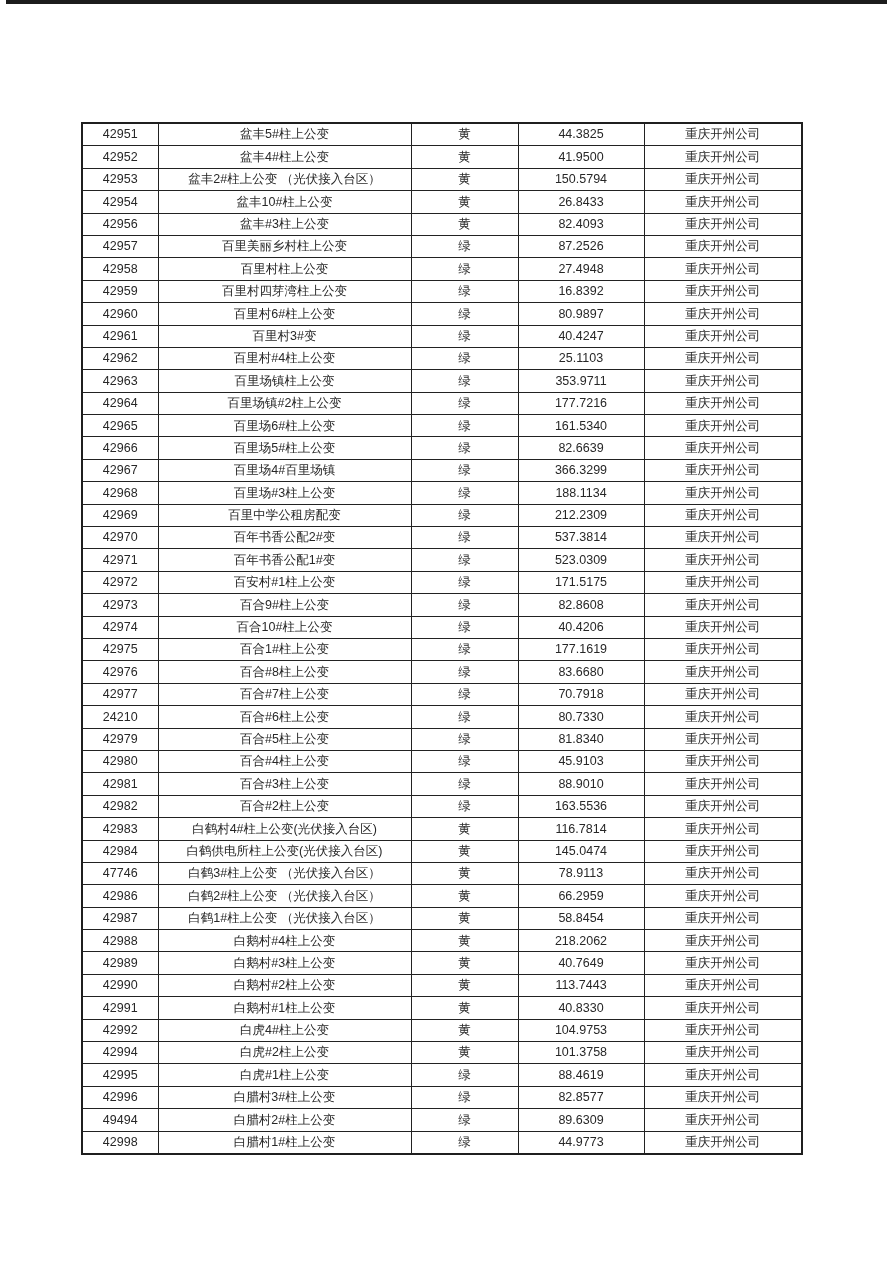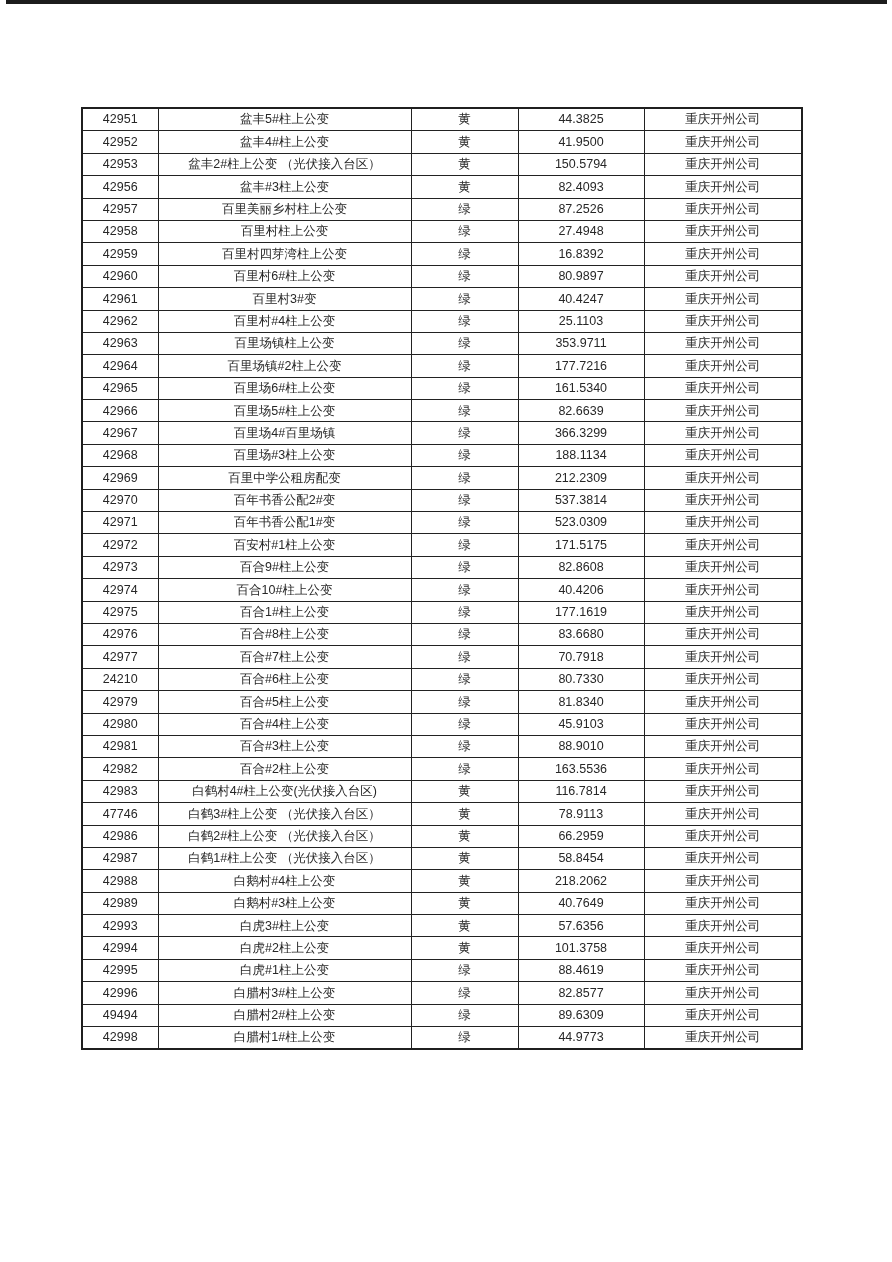--- a/index.html
+++ b/index.html
@@ -25,7 +25,7 @@
   table.grid {
     position: absolute;
     left: 81px;
-    top: 107px;
+    top: 122px;
     width: 720px;
     border-collapse: collapse;
     table-layout: fixed;

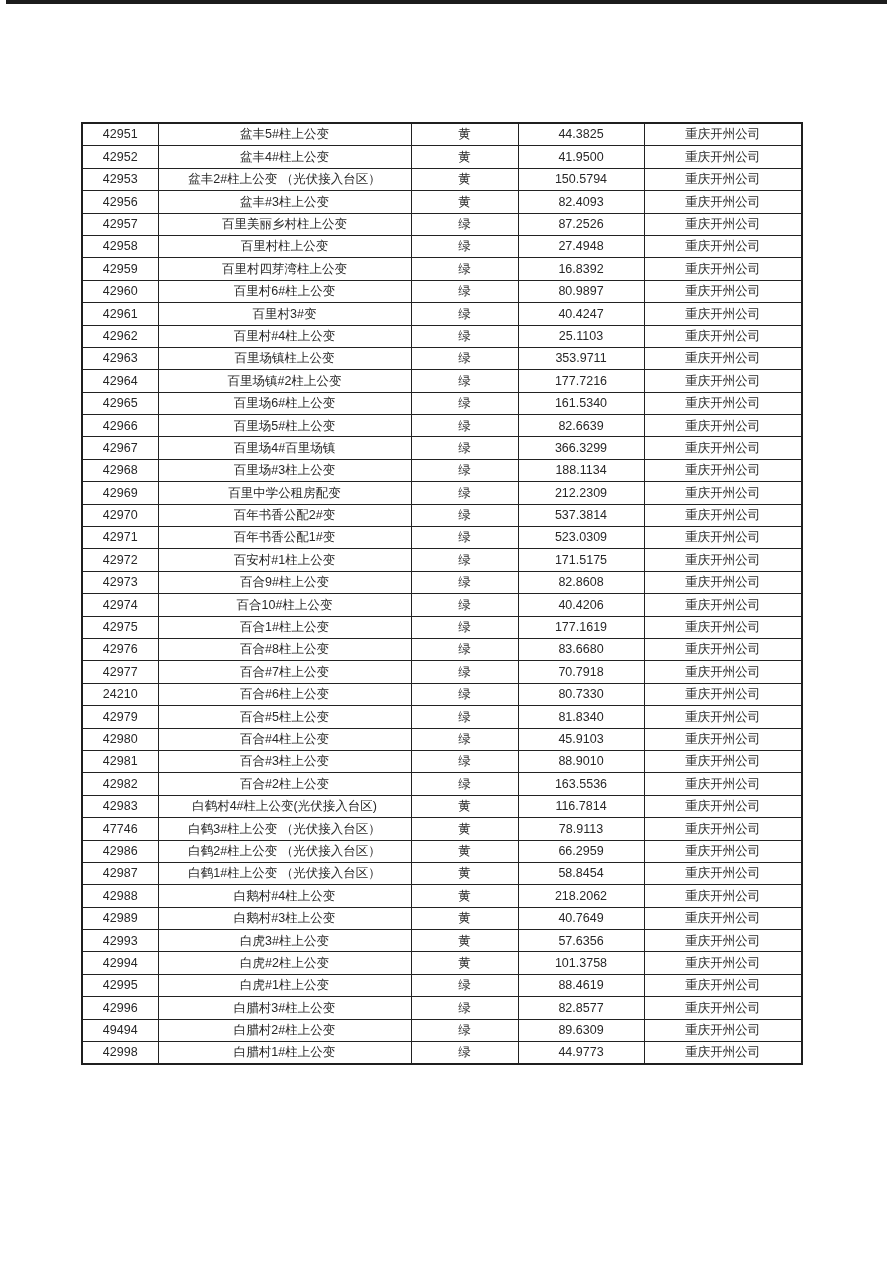--- a/index.html
+++ b/index.html
@@ -87,6 +87,13 @@
     <td>重庆开州公司</td>
   </tr>
 
+  <tr>
+    <td>42954</td>
+    <td>盆丰10#柱上公变</td>
+    <td>黄</td>
+    <td>26.8433</td>
+    <td>重庆开州公司</td>
+  </tr>
 
 
   <tr>

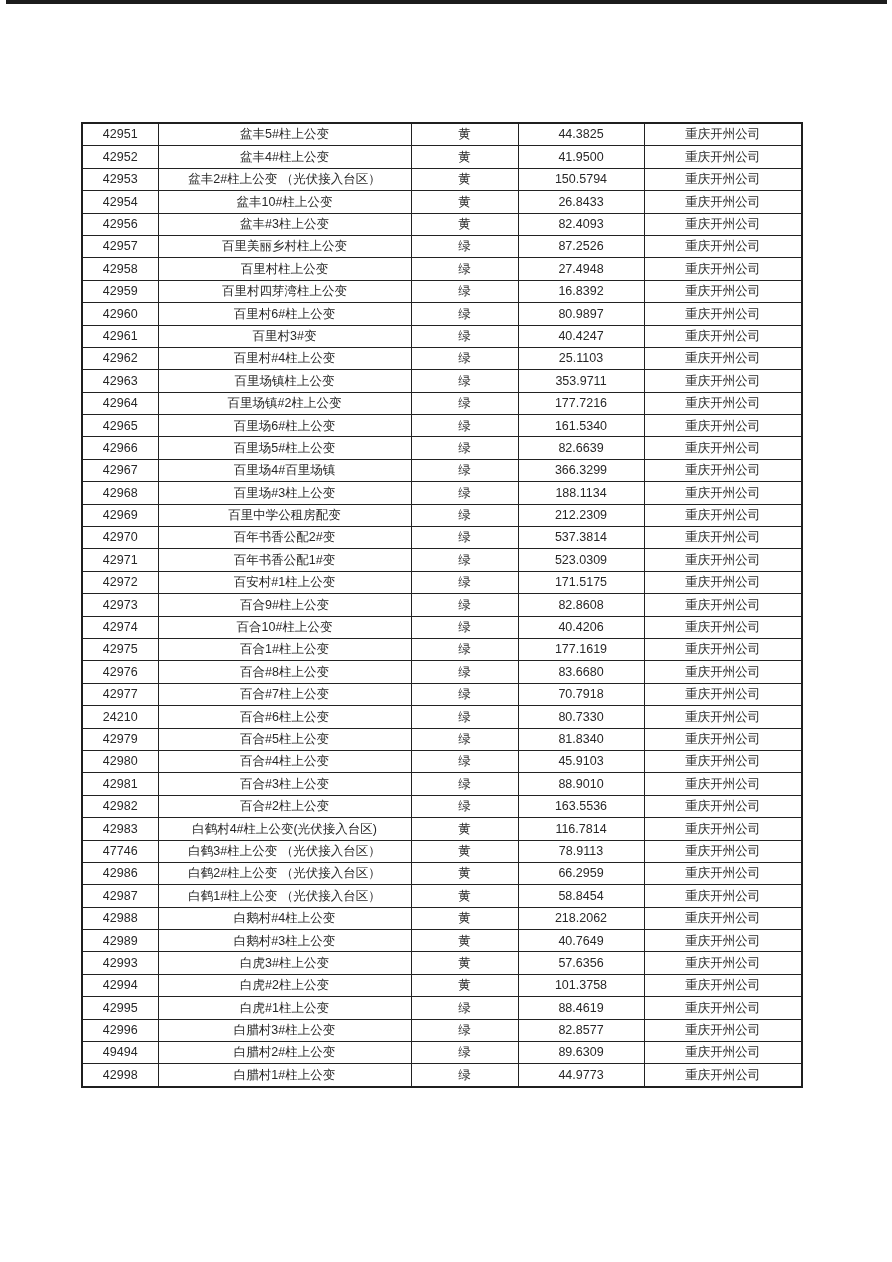--- a/index.html
+++ b/index.html
@@ -320,6 +320,13 @@
     <td>重庆开州公司</td>
   </tr>
 
+  <tr>
+    <td>42984</td>
+    <td>白鹤供电所柱上公变(光伏接入台区)</td>
+    <td>黄</td>
+    <td>145.0474</td>
+    <td>重庆开州公司</td>
+  </tr>
 
   <tr>
     <td>47746</td>

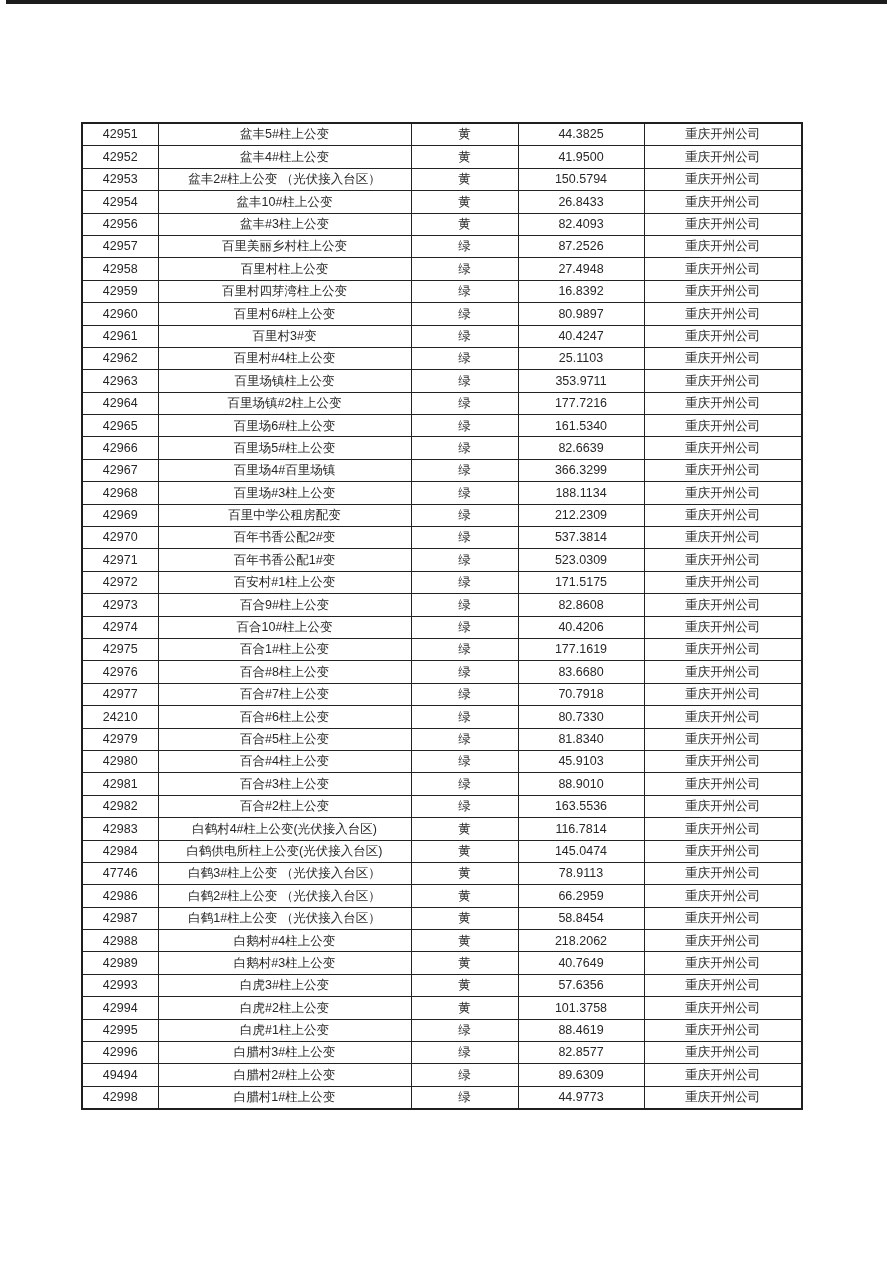--- a/index.html
+++ b/index.html
@@ -368,6 +368,13 @@
     <td>重庆开州公司</td>
   </tr>
 
+  <tr>
+    <td>42990</td>
+    <td>白鹅村#2柱上公变</td>
+    <td>黄</td>
+    <td>113.7443</td>
+    <td>重庆开州公司</td>
+  </tr>
 
 
 

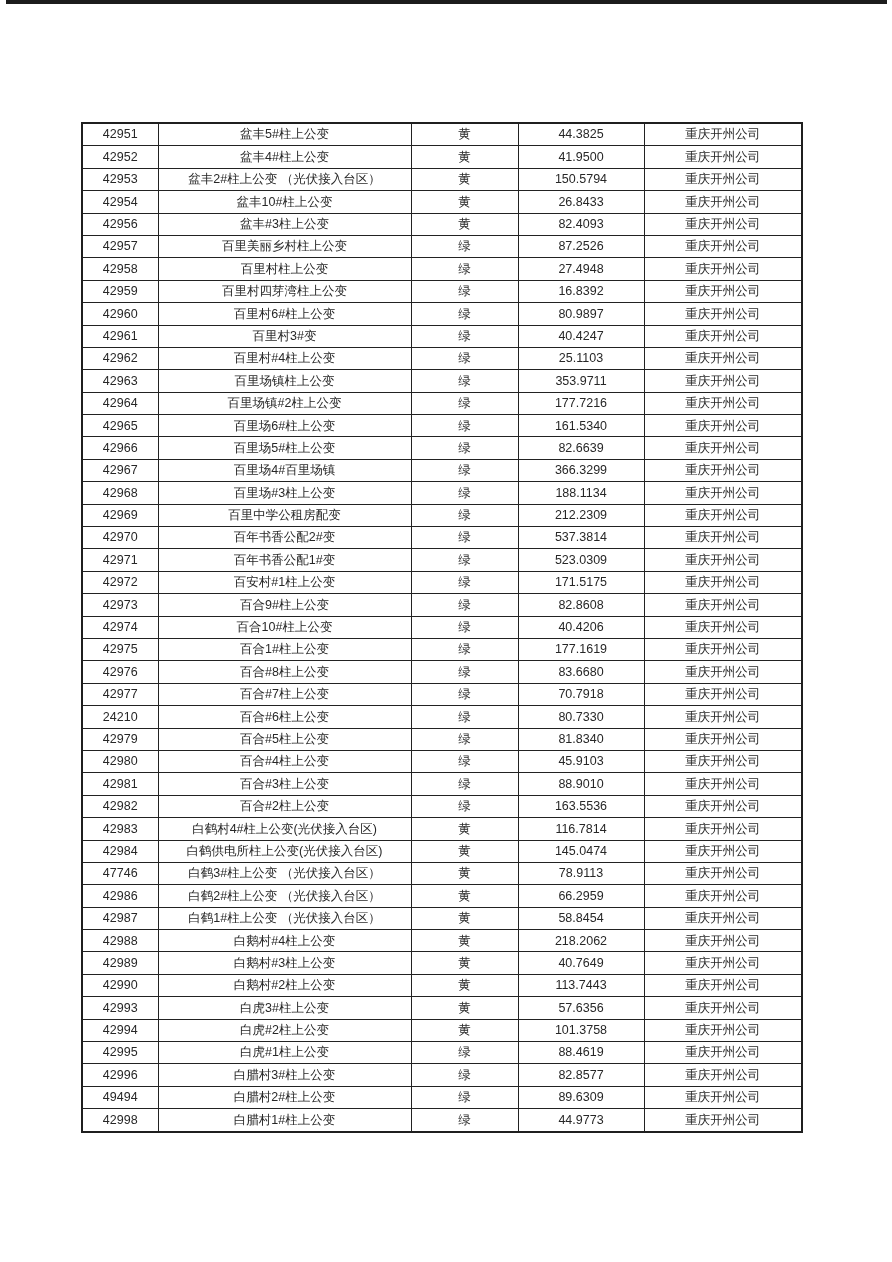--- a/index.html
+++ b/index.html
@@ -376,6 +376,13 @@
     <td>重庆开州公司</td>
   </tr>
 
+  <tr>
+    <td>42991</td>
+    <td>白鹅村#1柱上公变</td>
+    <td>黄</td>
+    <td>40.8330</td>
+    <td>重庆开州公司</td>
+  </tr>
 
 
   <tr>

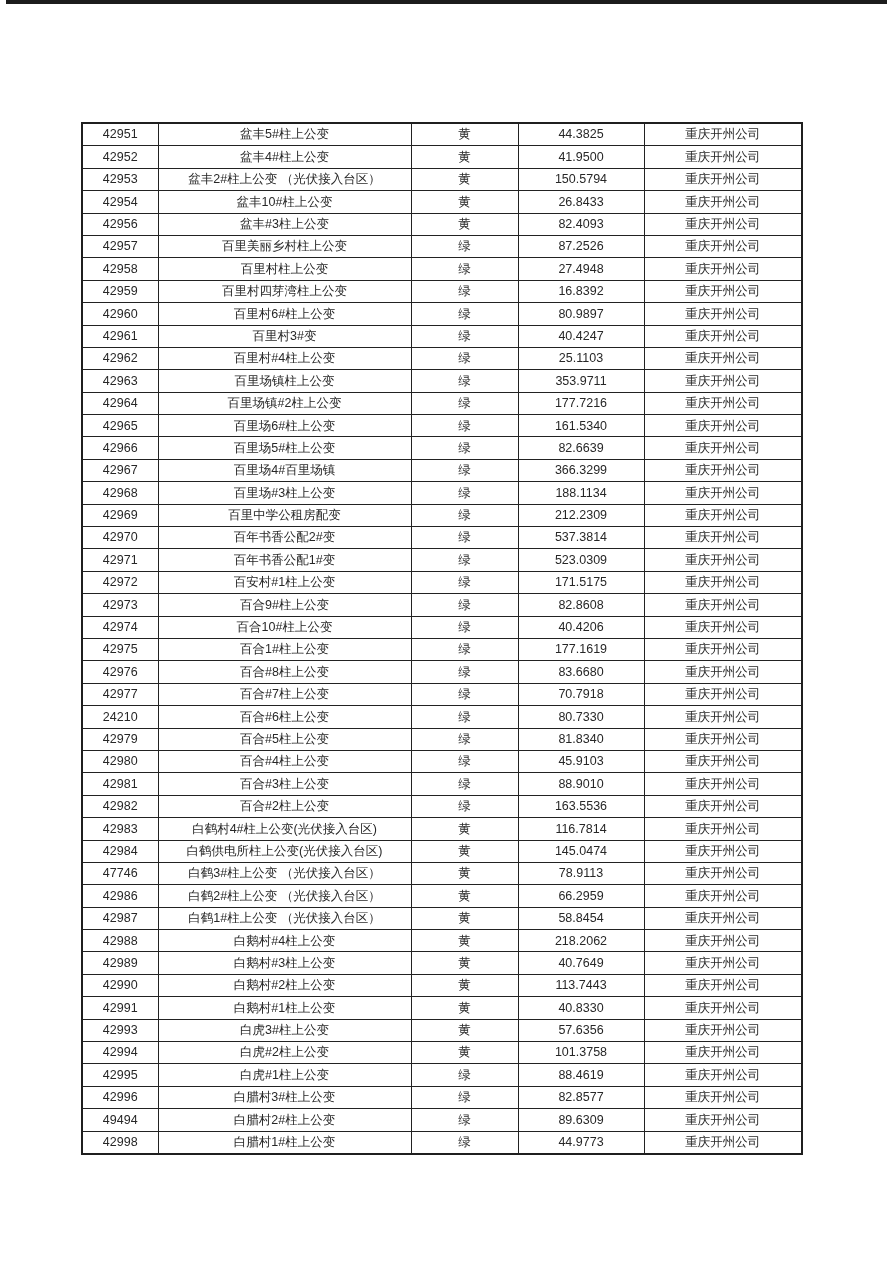--- a/index.html
+++ b/index.html
@@ -384,6 +384,13 @@
     <td>重庆开州公司</td>
   </tr>
 
+  <tr>
+    <td>42992</td>
+    <td>白虎4#柱上公变</td>
+    <td>黄</td>
+    <td>104.9753</td>
+    <td>重庆开州公司</td>
+  </tr>
 
   <tr>
     <td>42993</td>

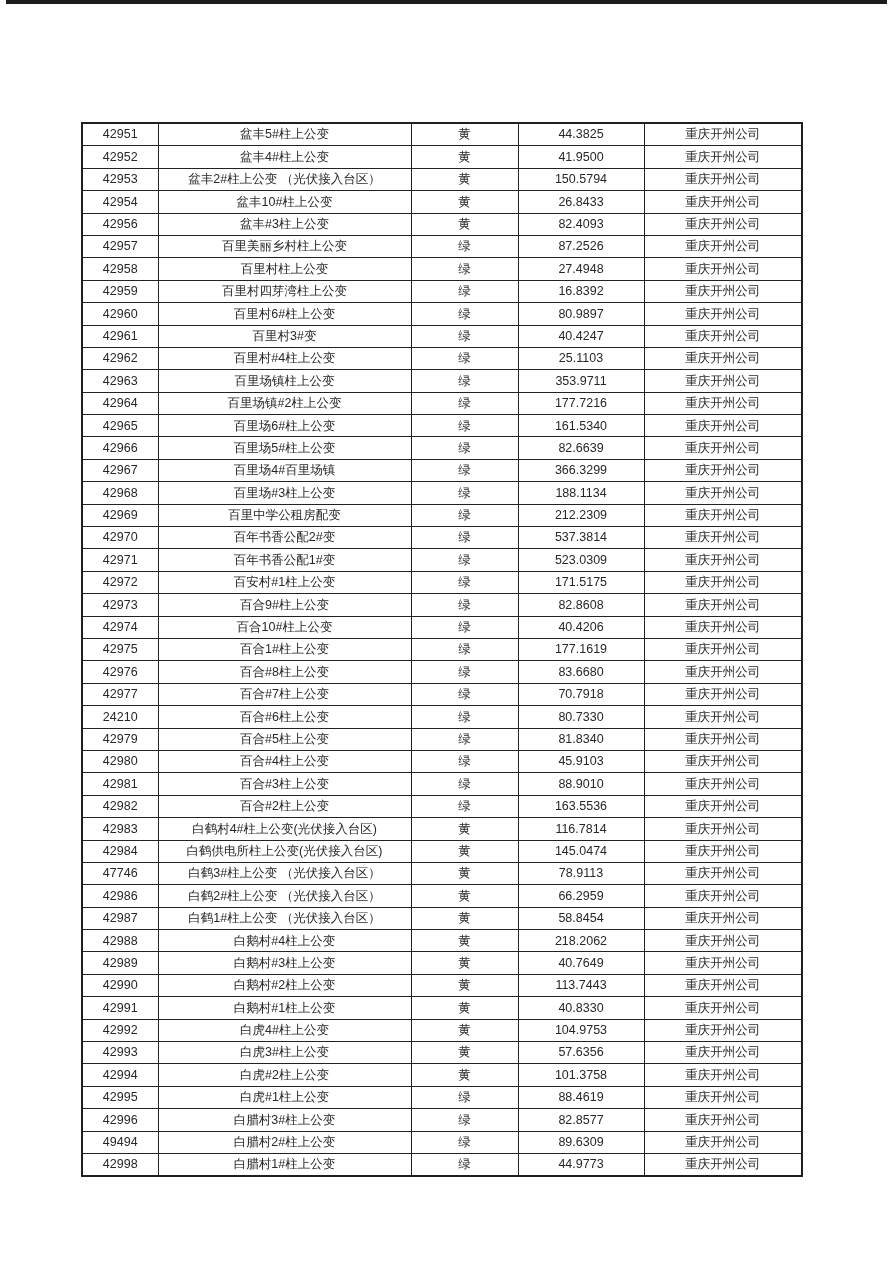--- a/index.html
+++ b/index.html
@@ -392,13 +392,6 @@
     <td>重庆开州公司</td>
   </tr>
 
-  <tr>
-    <td>42993</td>
-    <td>白虎3#柱上公变</td>
-    <td>黄</td>
-    <td>57.6356</td>
-    <td>重庆开州公司</td>
-  </tr>
 
   <tr>
     <td>42994</td>

